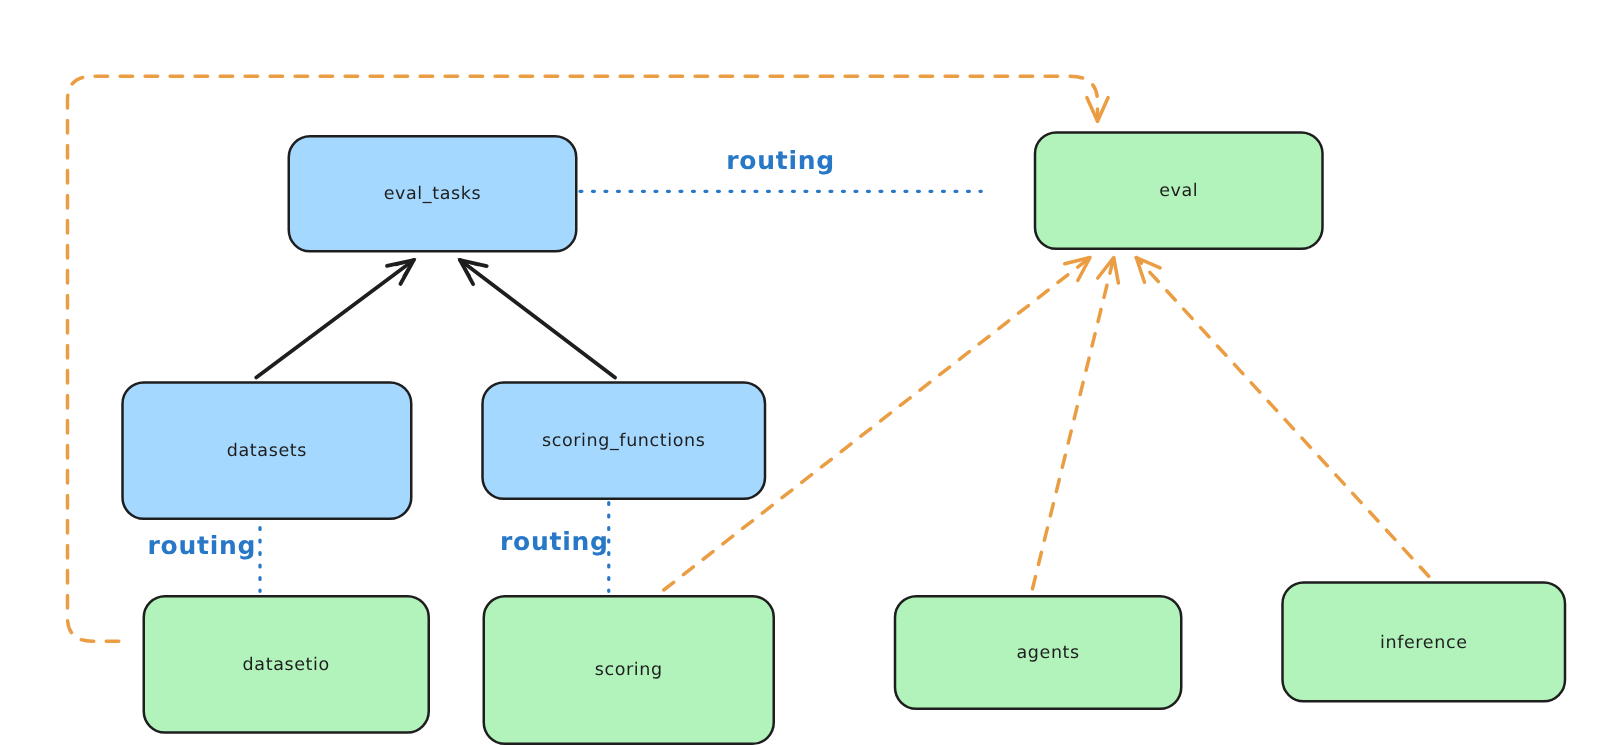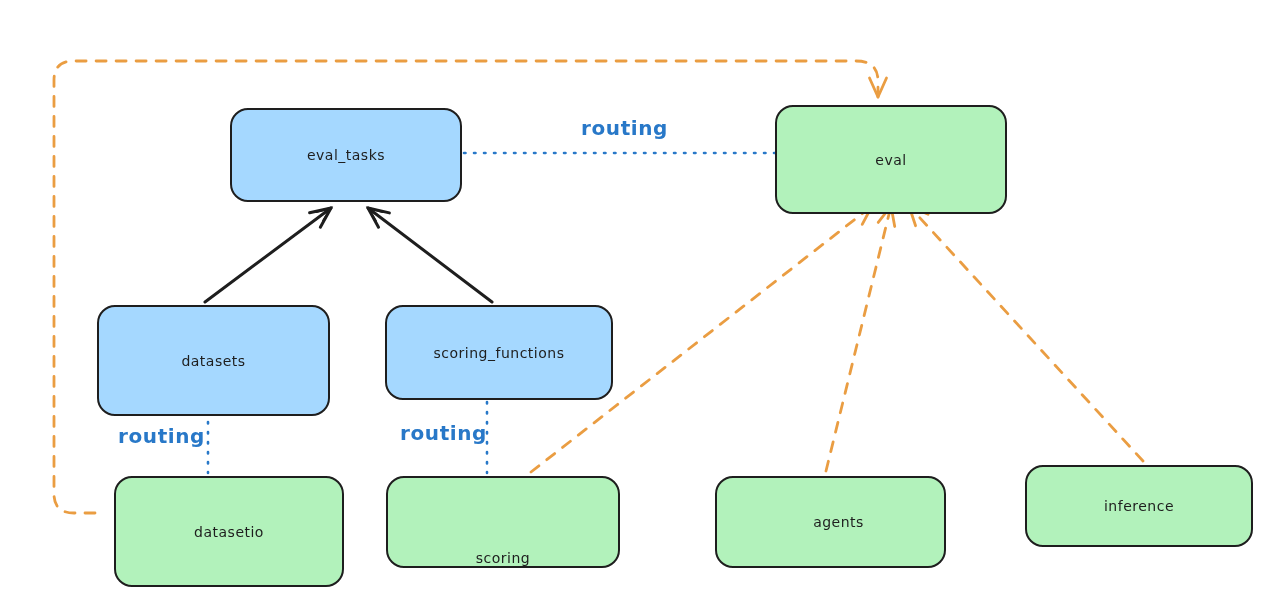--- a/index.html
+++ b/index.html
@@ -94,7 +94,7 @@
     <span>eval_tasks</span>
   </div>
 
-  <div class="node green" style="left:775px;  top:105px; width:232px; height:109px;">
+  <div class="node green" style="left:827px;  top:105px; width:232px; height:95px;">
     <span>eval</span>
   </div>
 

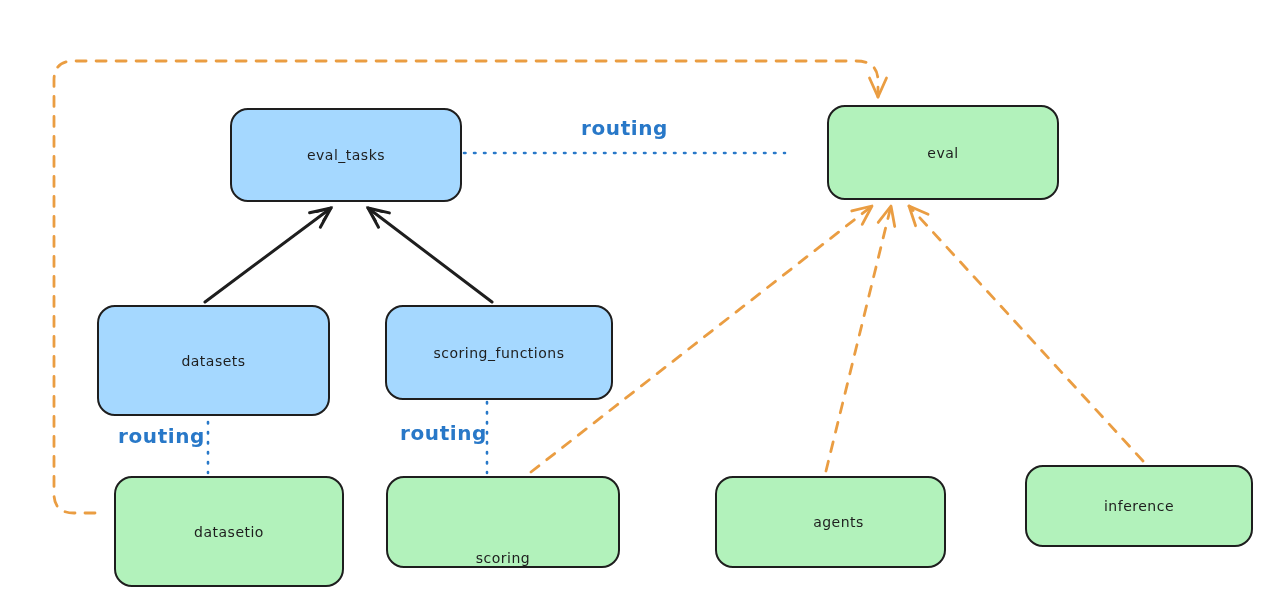--- a/index.html
+++ b/index.html
@@ -118,7 +118,7 @@
     <span>agents</span>
   </div>
 
-  <div class="node green" style="left:1025px; top:465px; width:228px; height:82px;">
+  <div class="node green" style="left:1025px; top:465px; width:228px; height:97px;">
     <span>inference</span>
   </div>
 

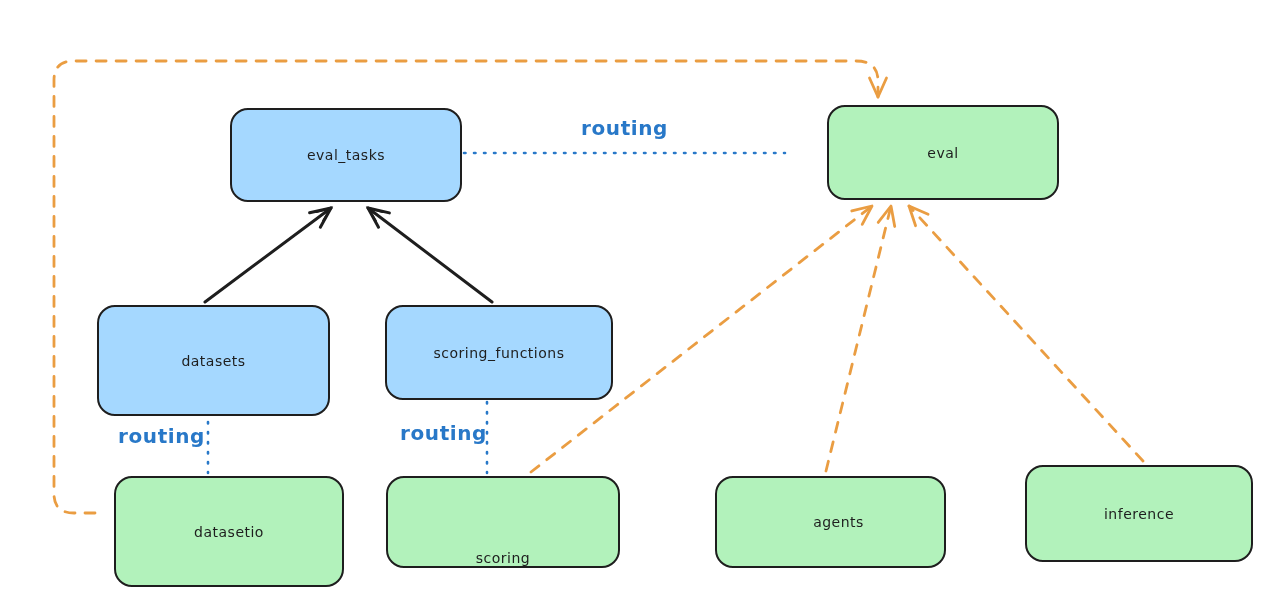--- a/index.html
+++ b/index.html
@@ -110,7 +110,7 @@
     <span>datasetio</span>
   </div>
 
-  <div class="node green" style="left:386px;  top:476px; width:234px; height:92px;align-items:flex-end;">
+  <div class="node green" style="left:386px;  top:476px; width:234px; height:120px;">
     <span>scoring</span>
   </div>
 

